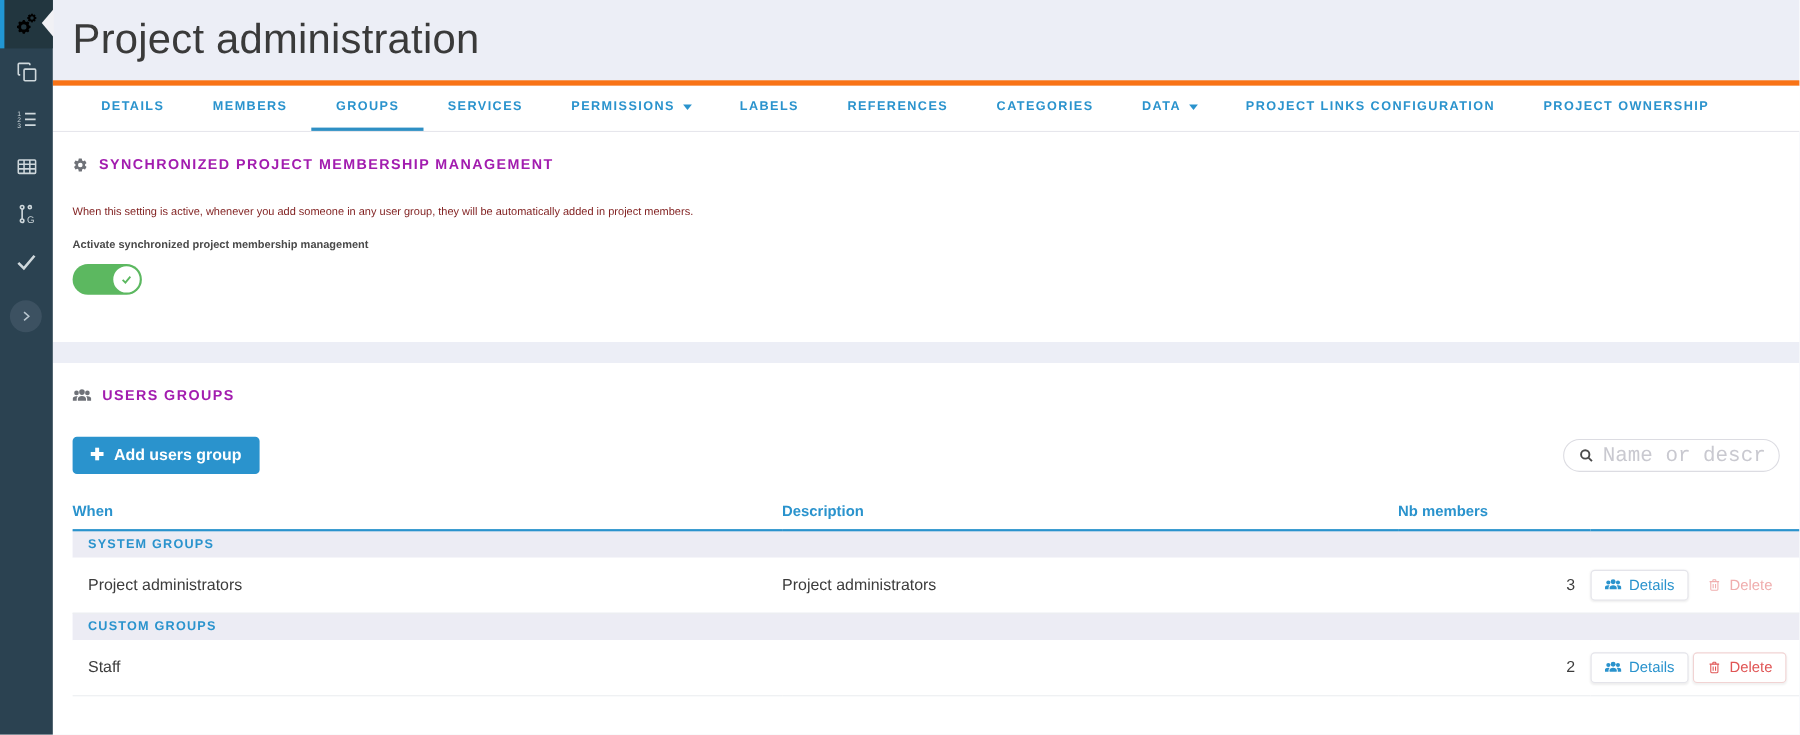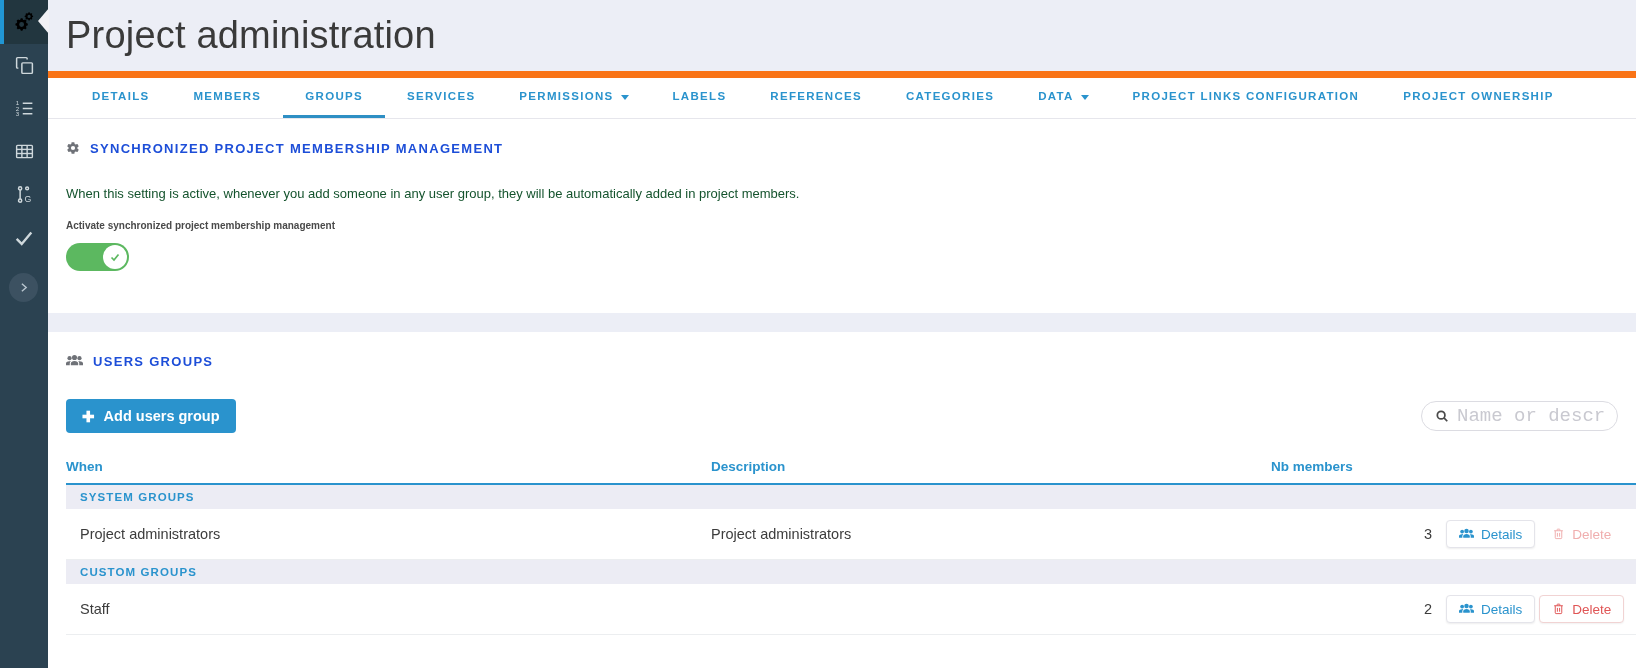--- a/index.html
+++ b/index.html
@@ -57,7 +57,7 @@
     height: 78px;
     display: flex; align-items: center;
     padding-left: 18px;
-    border-bottom: 7px solid #f97316;
+    border-bottom: 5px solid #f97316;
   }
   .page-title {
     font-size: 38px; font-weight: 400; color: #3a3a3a;

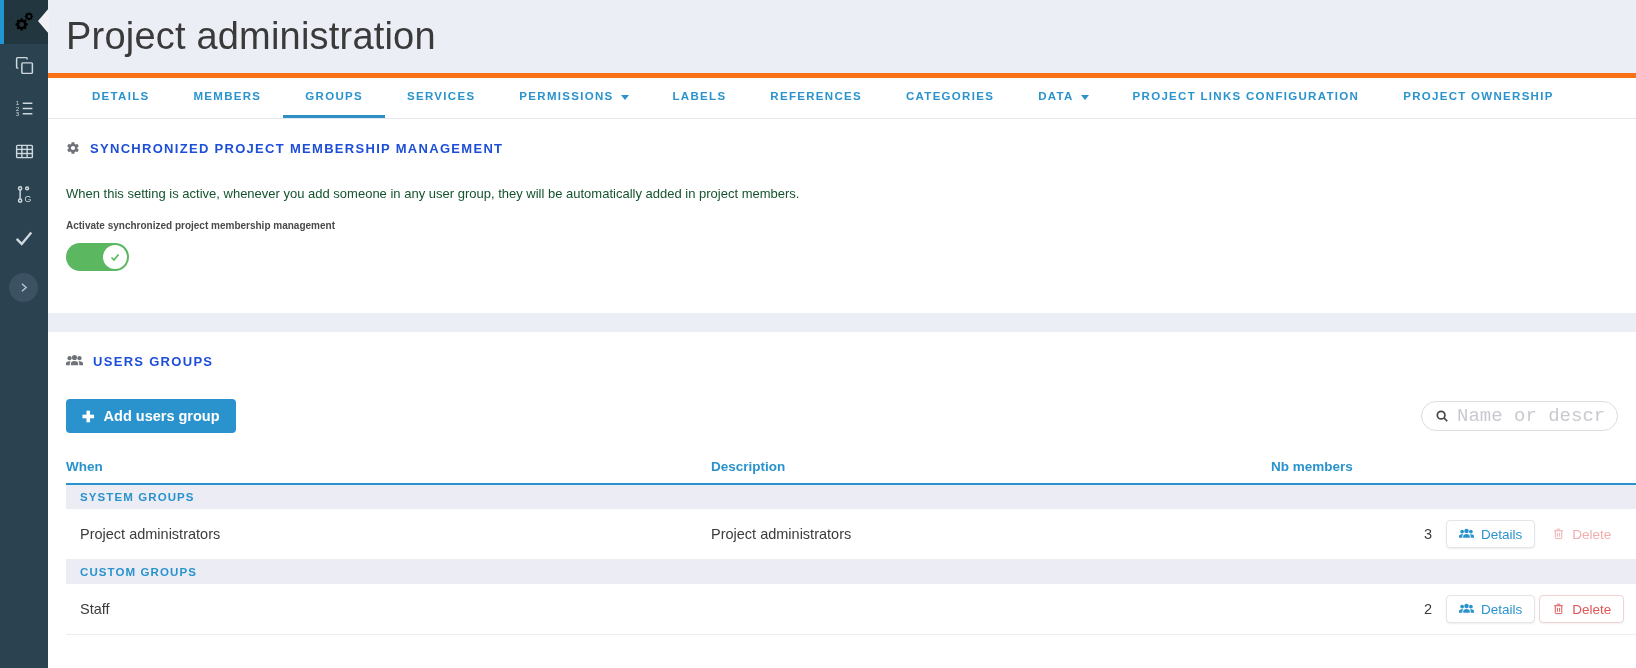--- a/index.html
+++ b/index.html
@@ -94,10 +94,10 @@
   .panel { background: #fff; }
   .panel-sync { padding: 0 0 38px 0; }
   .panel-head {
-    display: flex; align-items: flex-start; gap: 10px;
+    display: flex; align-items: flex-end; gap: 10px;
     padding: 22px 0 0 18px;
     font-size: 13px; font-weight: 600; letter-spacing: 1.3px;
-    color: #1d4ed8; text-transform: uppercase;
+    color: #a21caf; text-transform: uppercase;
   }
   .panel-head .ico { color: #6f7278; display: flex; }
   .sync-desc {

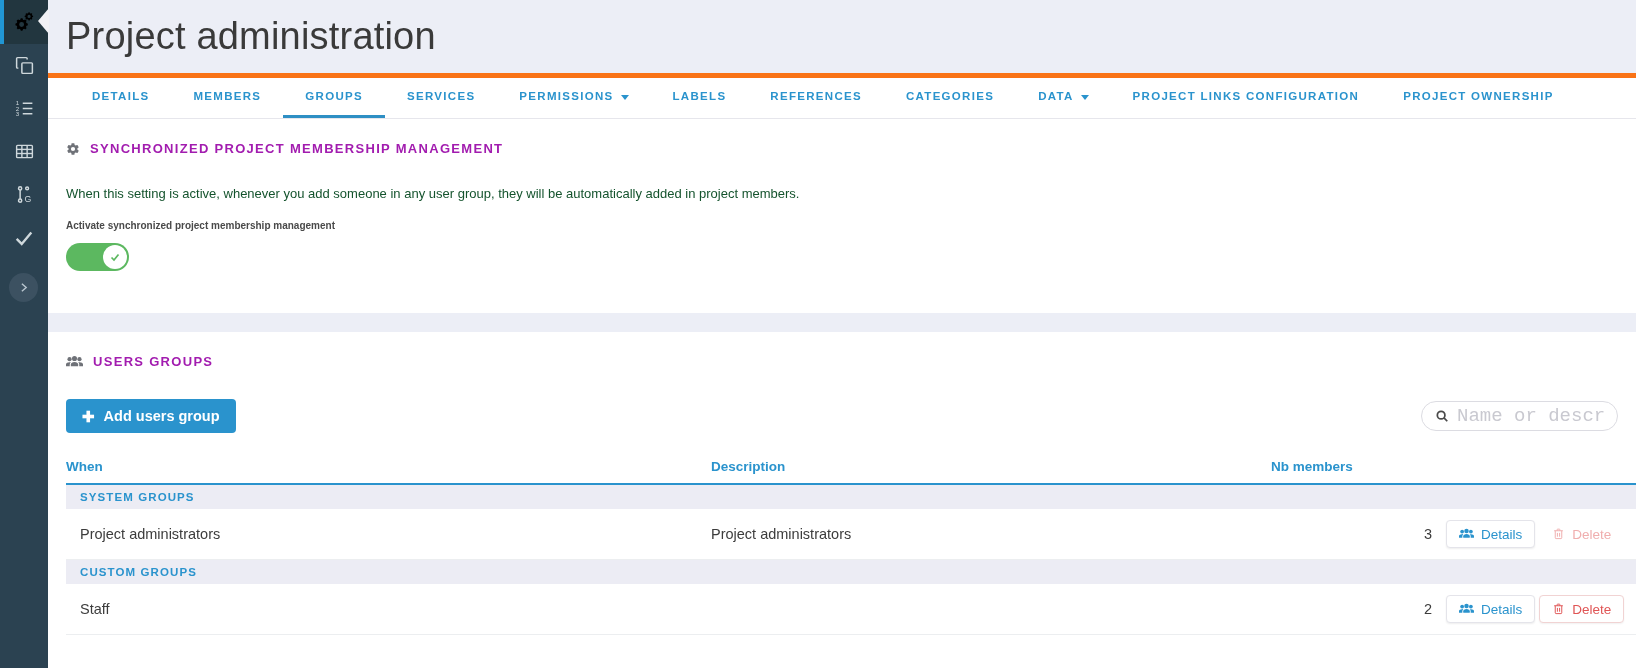--- a/index.html
+++ b/index.html
@@ -102,7 +102,7 @@
   .panel-head .ico { color: #6f7278; display: flex; }
   .sync-desc {
     padding: 30px 0 0 18px;
-    font-size: 13px; color: #14532d;
+    font-size: 10px; color: #7f1d1d;
   }
   .sync-label {
     padding: 19px 0 0 18px;

